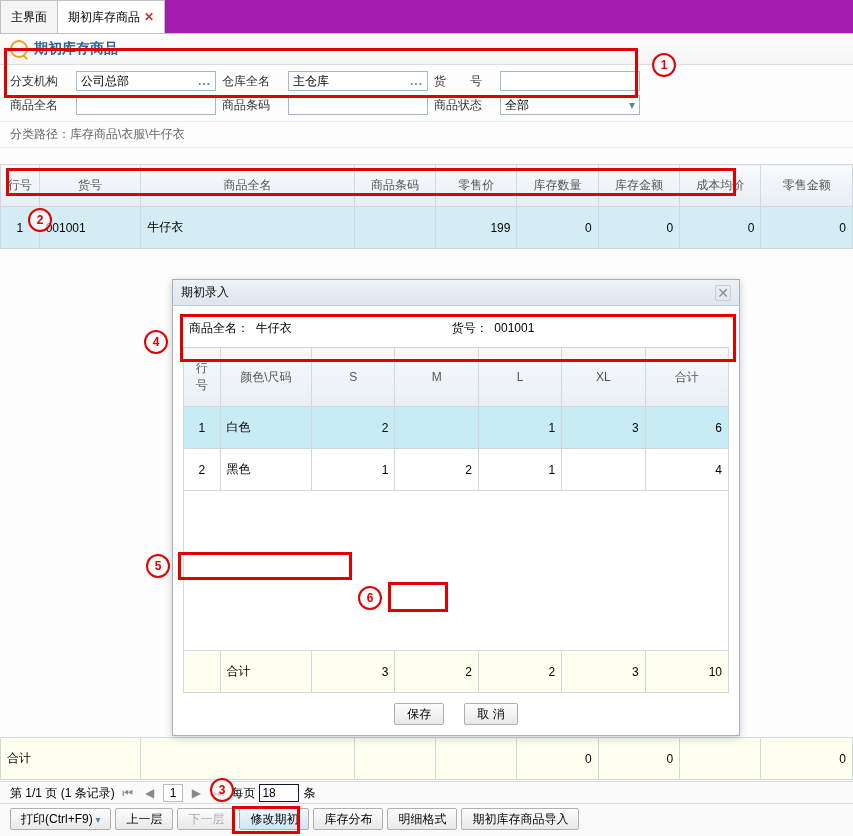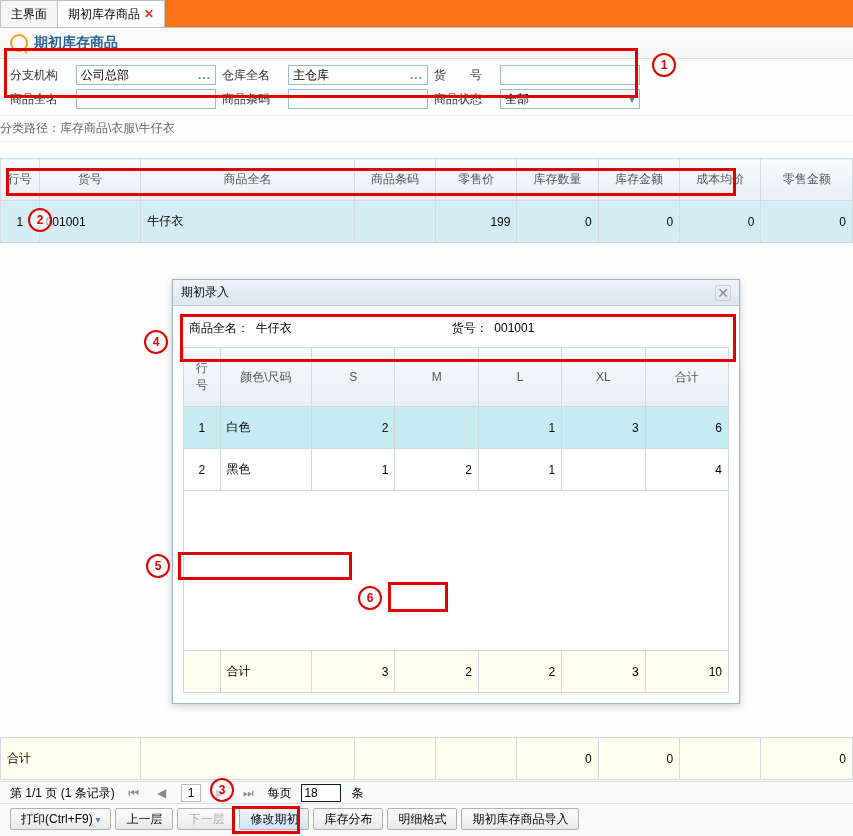--- a/index.html
+++ b/index.html
@@ -6,7 +6,7 @@
 body { background: #fdfdfd; width: 853px; height: 836px; position: relative; overflow: hidden; }
 
 
-.tabs { display: flex; background: #f97316; border-bottom: 1px solid #c0c0c0; height: 28px; }
+.tabs { display: flex; background: #a21caf; border-bottom: 1px solid #c0c0c0; height: 34px; }
 .tab { padding: 3px 10px; border: 1px solid #c0c0c0; border-bottom: none; background: #f5f5f5; margin-right: -1px; display: flex; align-items: center; gap: 4px; }
 .tab.active { background: #fff; }
 .tab .close { color: #c33; font-weight: bold; cursor: pointer; }

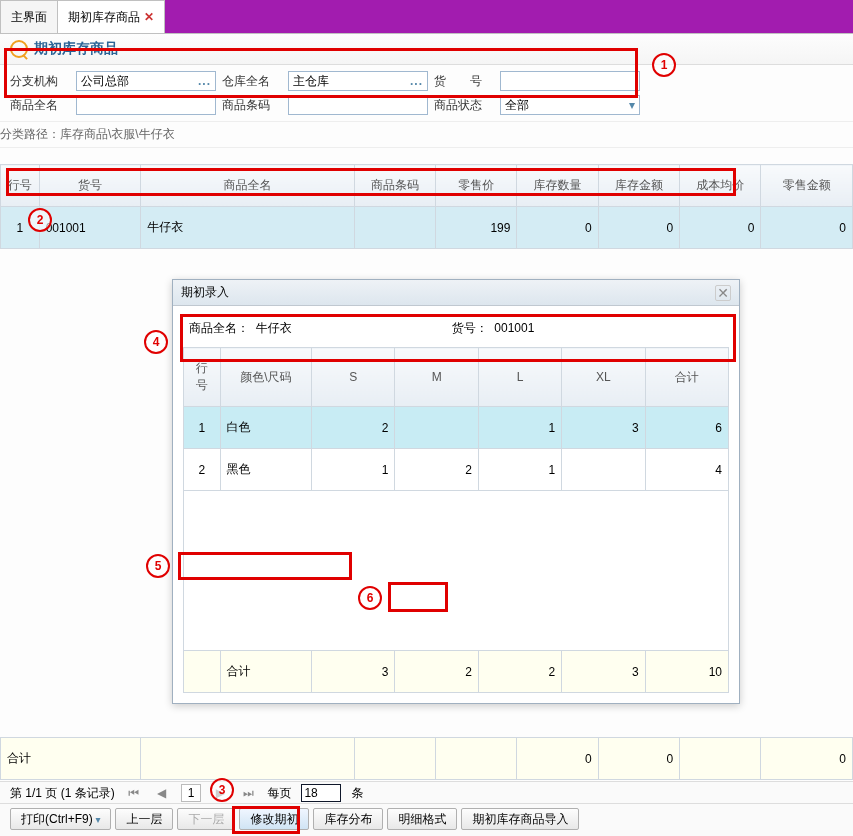--- a/index.html
+++ b/index.html
@@ -27,7 +27,7 @@
 .btn { height: 22px; padding: 2px 12px; background: linear-gradient(#fdfdfd,#e8e8e8); border:1px solid #b0b0b0; border-radius:2px; cursor:pointer; }
 
 
-.breadcrumb { padding: 4px 0; color:#666; border-top:1px solid #eee; border-bottom:1px solid #eee; }
+.breadcrumb { padding: 4px 10px; color:#666; border-top:1px solid #eee; border-bottom:1px solid #eee; }
 
 
 .main-table-wrap { margin-top: 16px; }

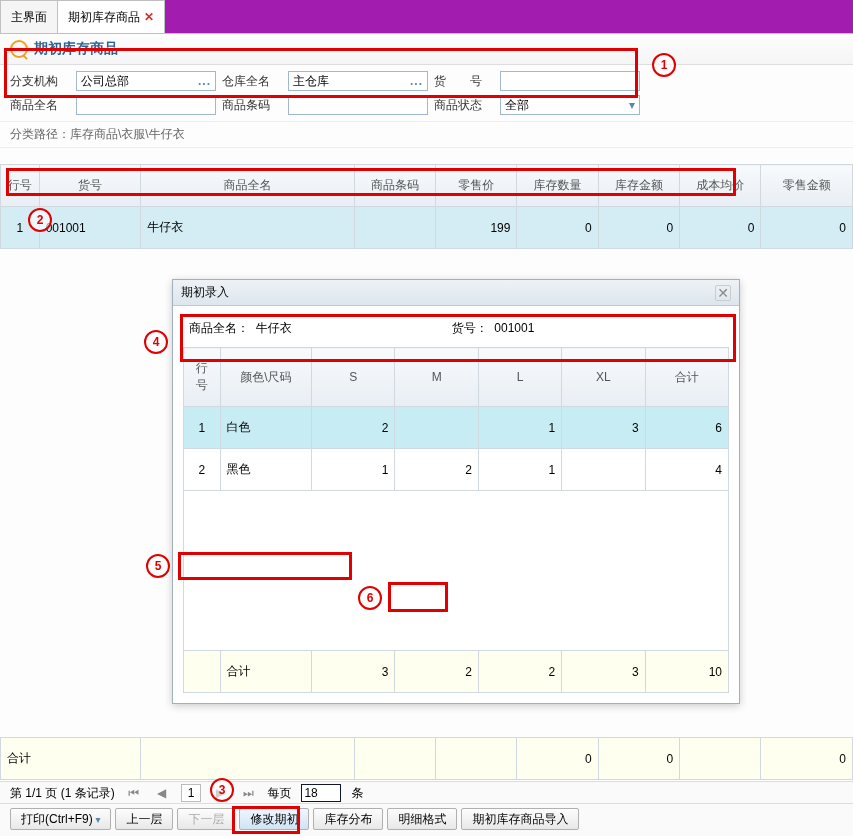--- a/index.html
+++ b/index.html
@@ -226,6 +226,10 @@
         </tr>
       </tbody>
     </table>
+    <div class="dialog-btns">
+      <button class="btn">保存</button>
+      <button class="btn">取 消</button>
+    </div>
   </div>
 </div>
 

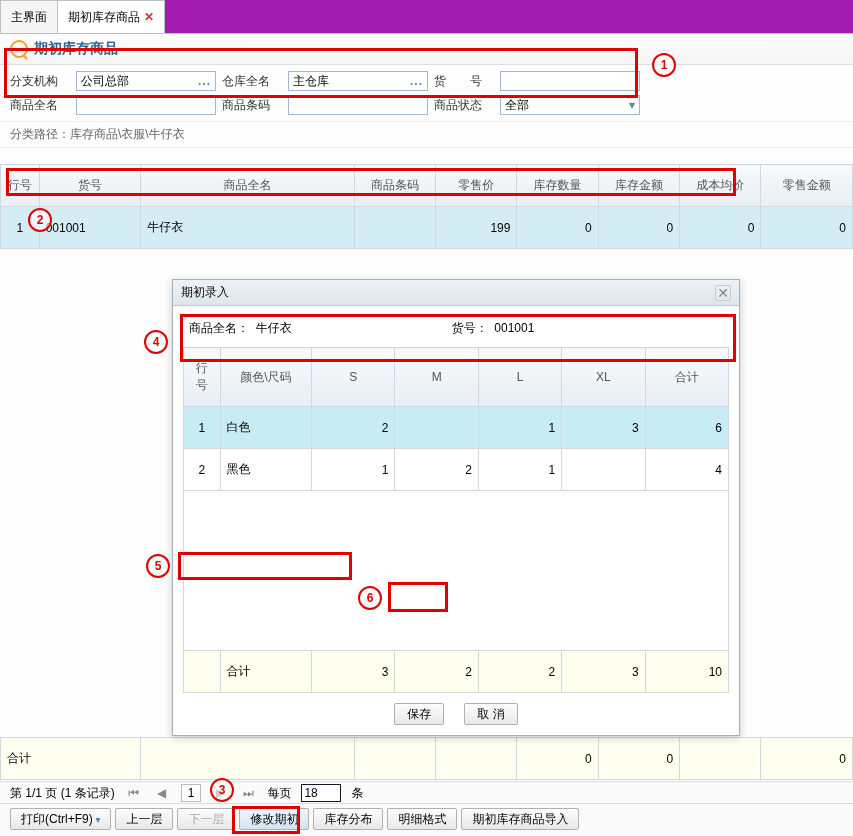--- a/index.html
+++ b/index.html
@@ -58,7 +58,7 @@
 
 .footer-total { position:absolute; left:0; right:0; bottom:56px; }
 .footer-total table.grid td { background:#fffff0; }
-.pager { position:absolute; left:0; right:0; bottom:32px; display:flex; align-items:center; gap:10px; padding:2px 10px; background:#fafafa; border-top:1px solid #ddd; }
+.pager { position:absolute; left:0; right:0; bottom:32px; display:flex; align-items:center; gap:4px; padding:2px 10px; background:#fafafa; border-top:1px solid #ddd; }
 .pager .pg-btn { width:18px; height:18px; display:flex; align-items:center; justify-content:center; color:#888; cursor:pointer; }
 .pager .pg-num { border:1px solid #bbb; padding:1px 6px; background:#fff; }
 .pager input { width:40px; height:18px; border:1px solid #0f172a; padding:0 2px; }

